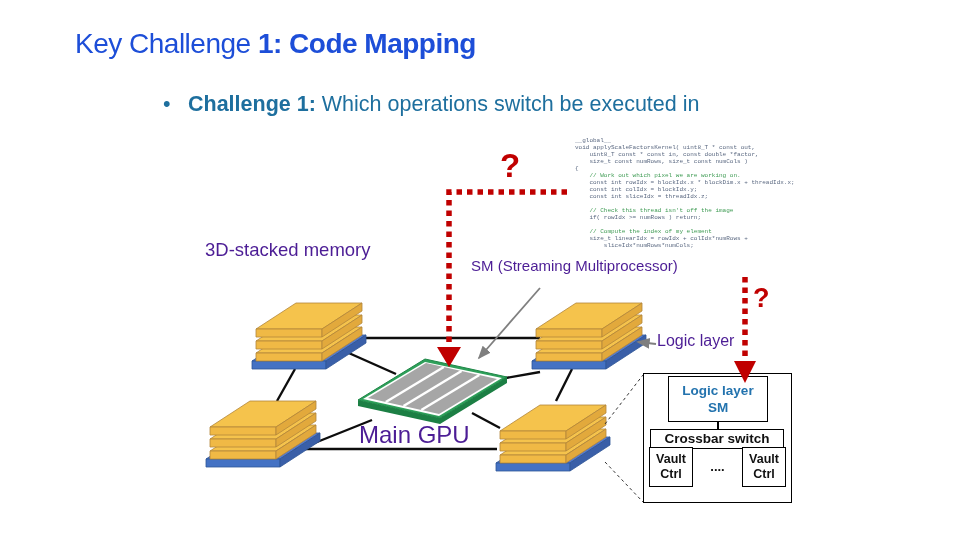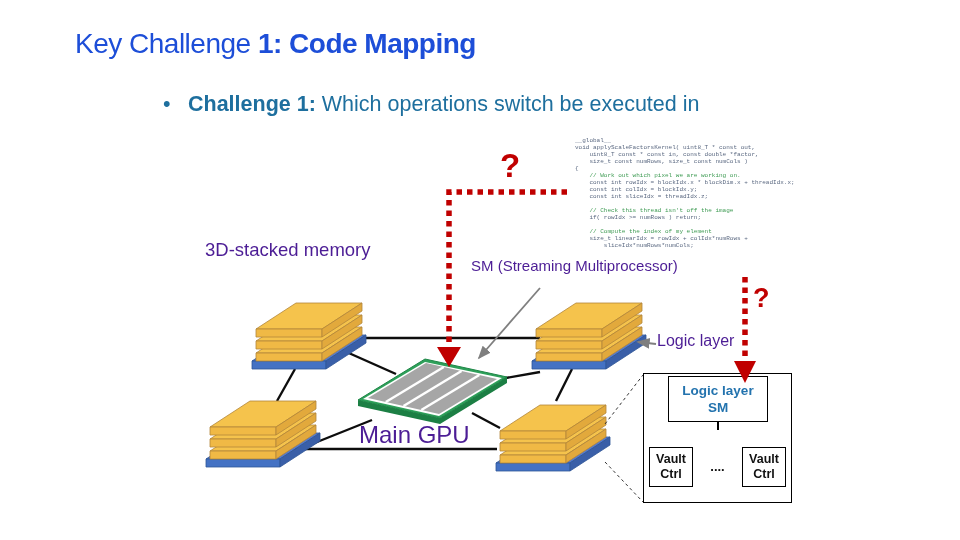--- a/index.html
+++ b/index.html
@@ -173,6 +173,7 @@
     <span>SM</span>
   </div>
   <div class="connector" style="left:73px; top:48px; height:8px;"></div>
+  <div id="box-crossbar" class="inner-box">Crossbar switch</div>
   <div class="connector" style="left:28px; top:75px; height:9px;"></div>
   <div class="connector" style="left:112px; top:75px; height:9px;"></div>
   <div id="box-vault-left" class="inner-box vault">

